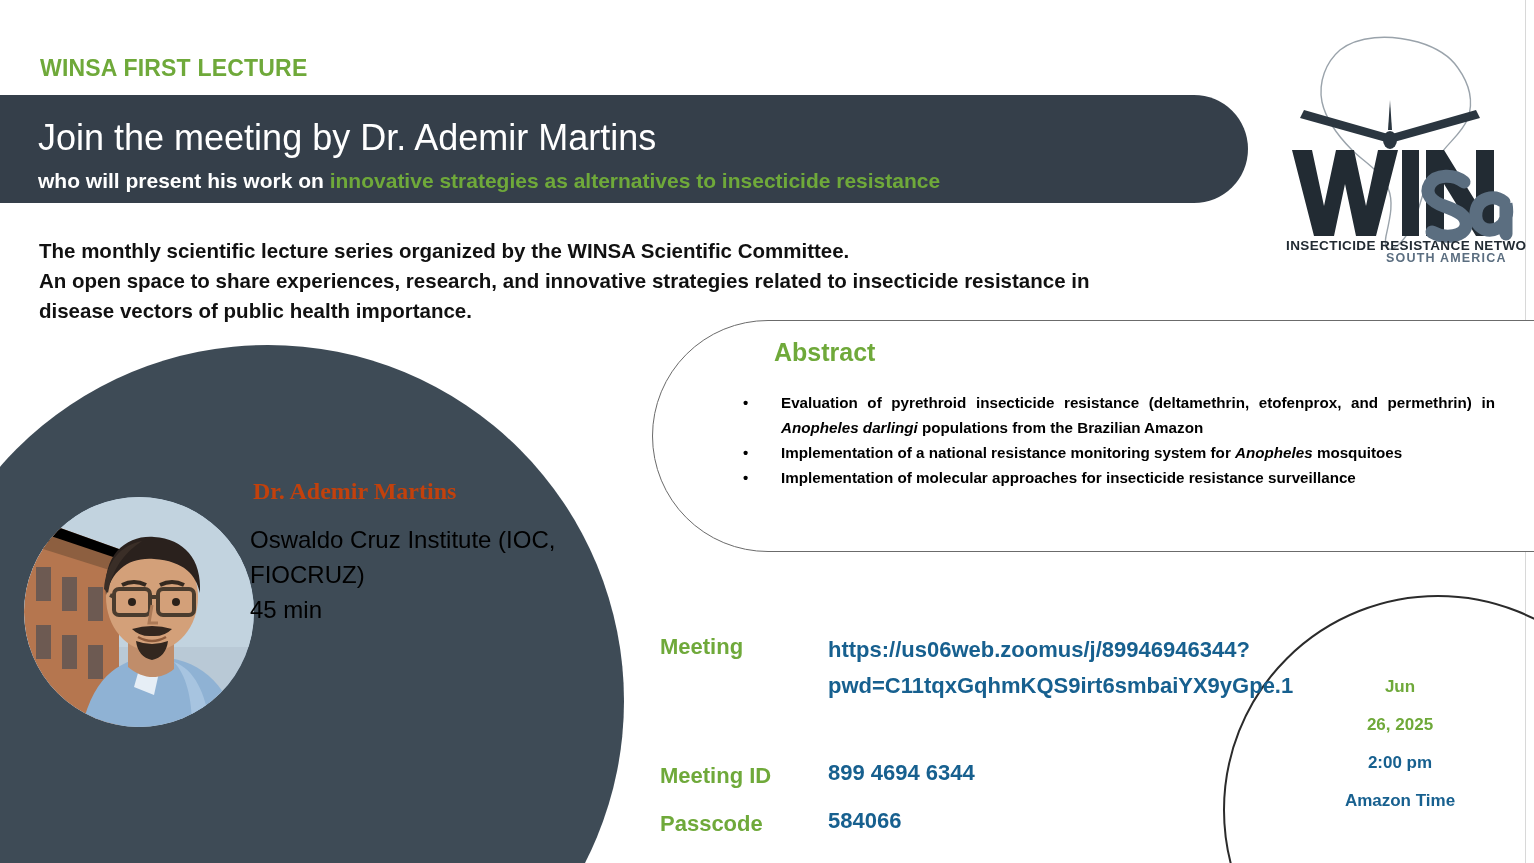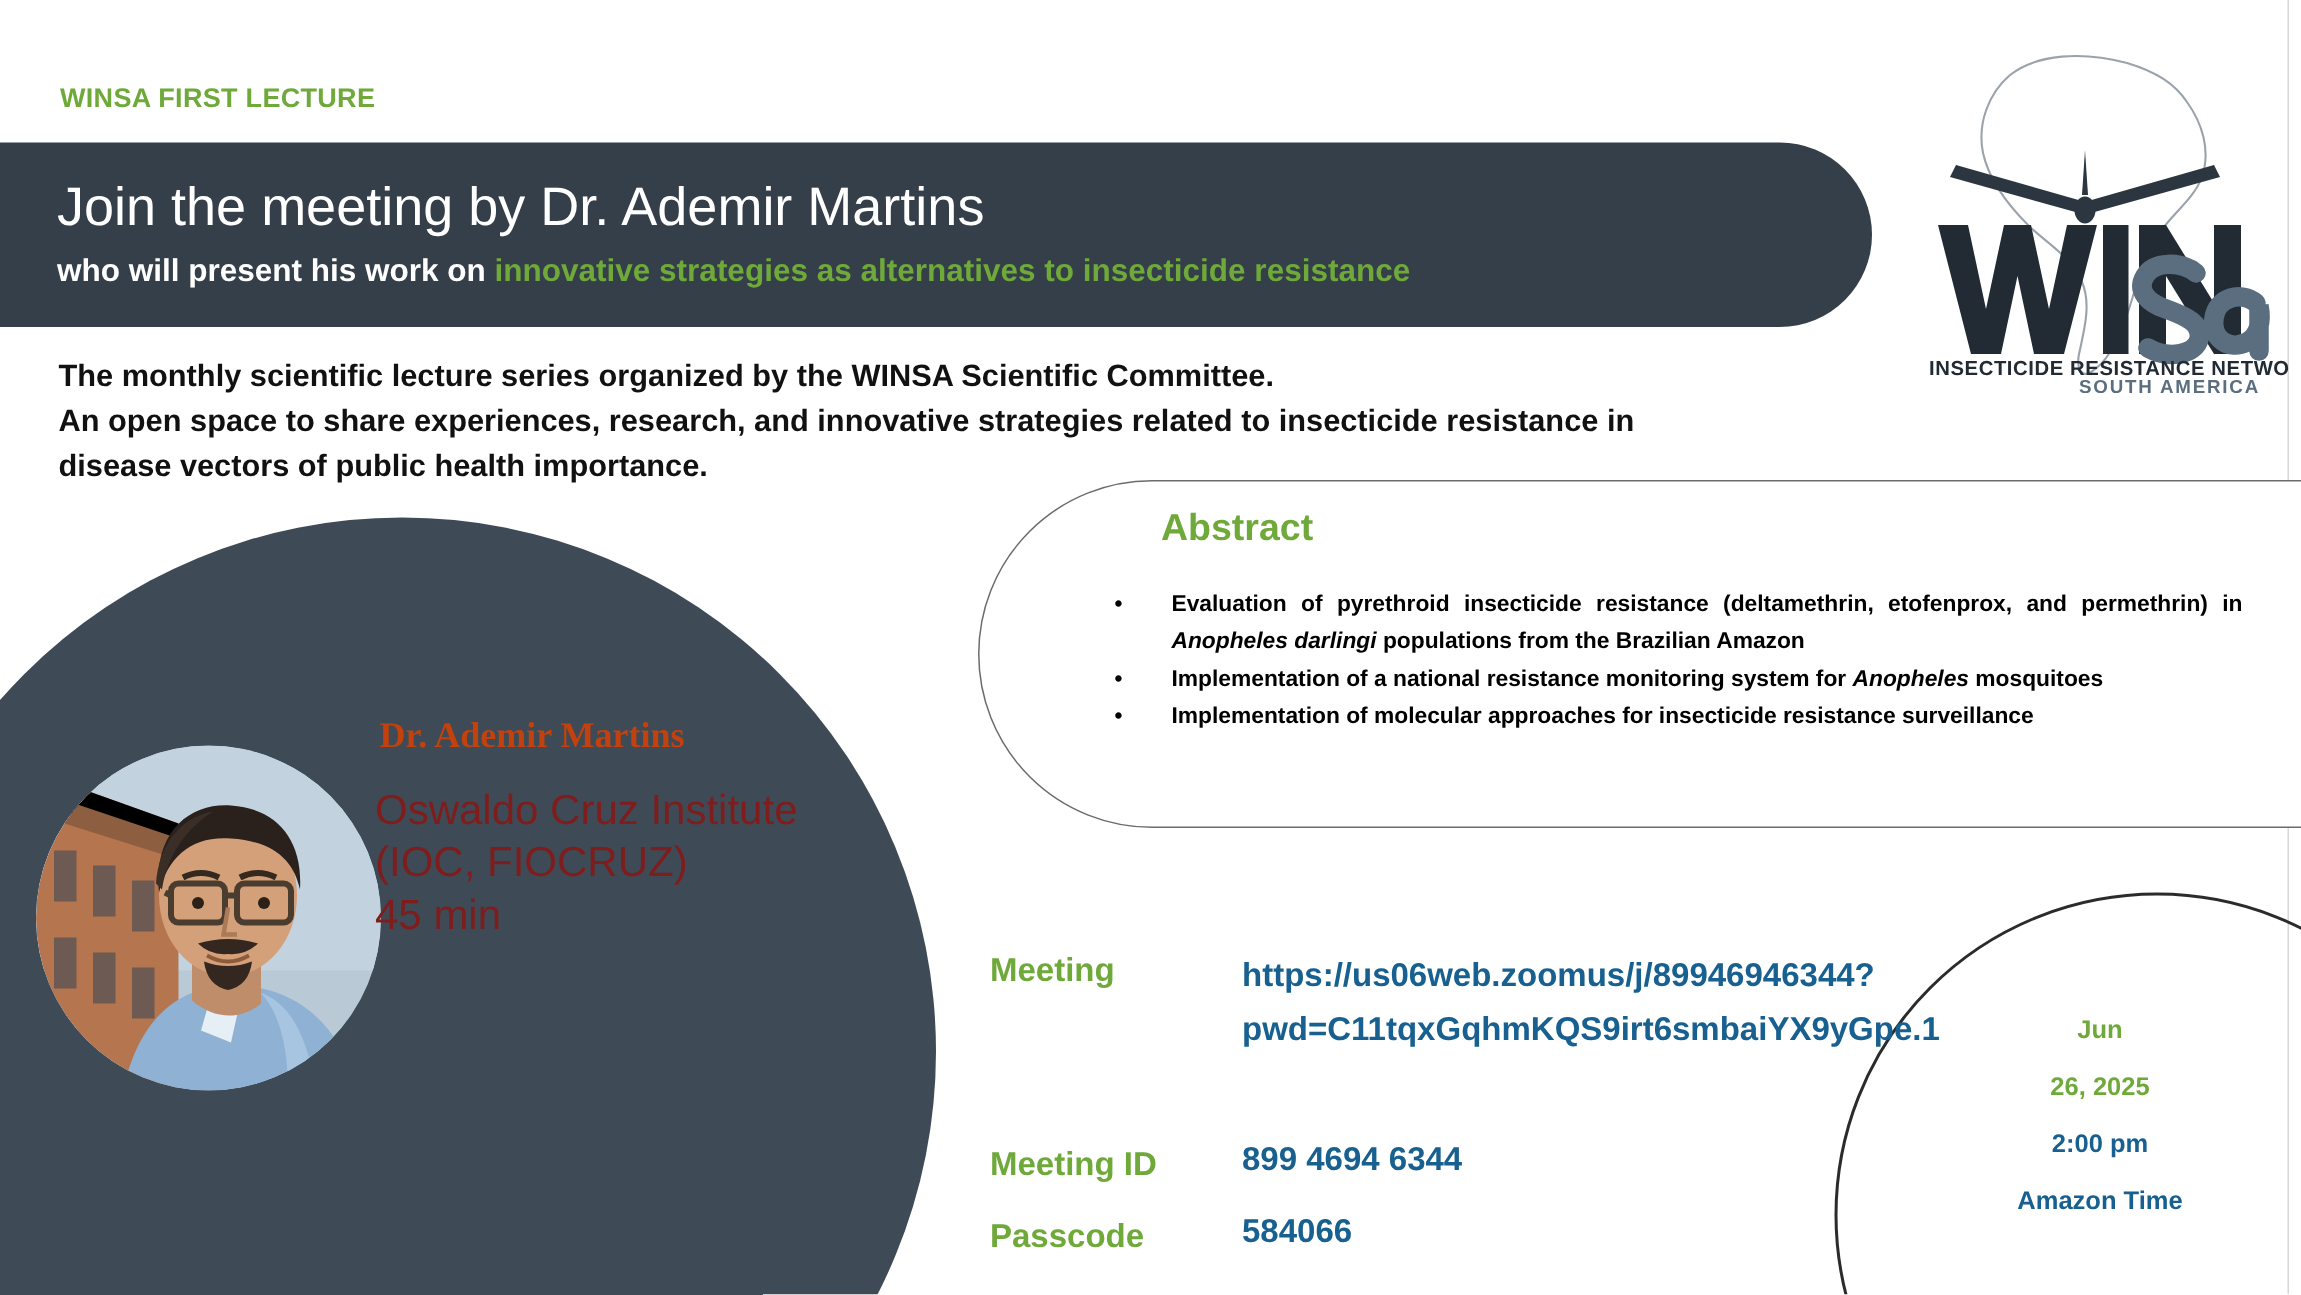--- a/index.html
+++ b/index.html
@@ -26,7 +26,7 @@
   
   .eyebrow {
     position: absolute; left: 40px; top: 55px;
-    font-size: 18px; font-weight: bold;
+    font-size: 23px; font-weight: bold;
     letter-spacing: .2px;
     color: #6FA93A;
   }

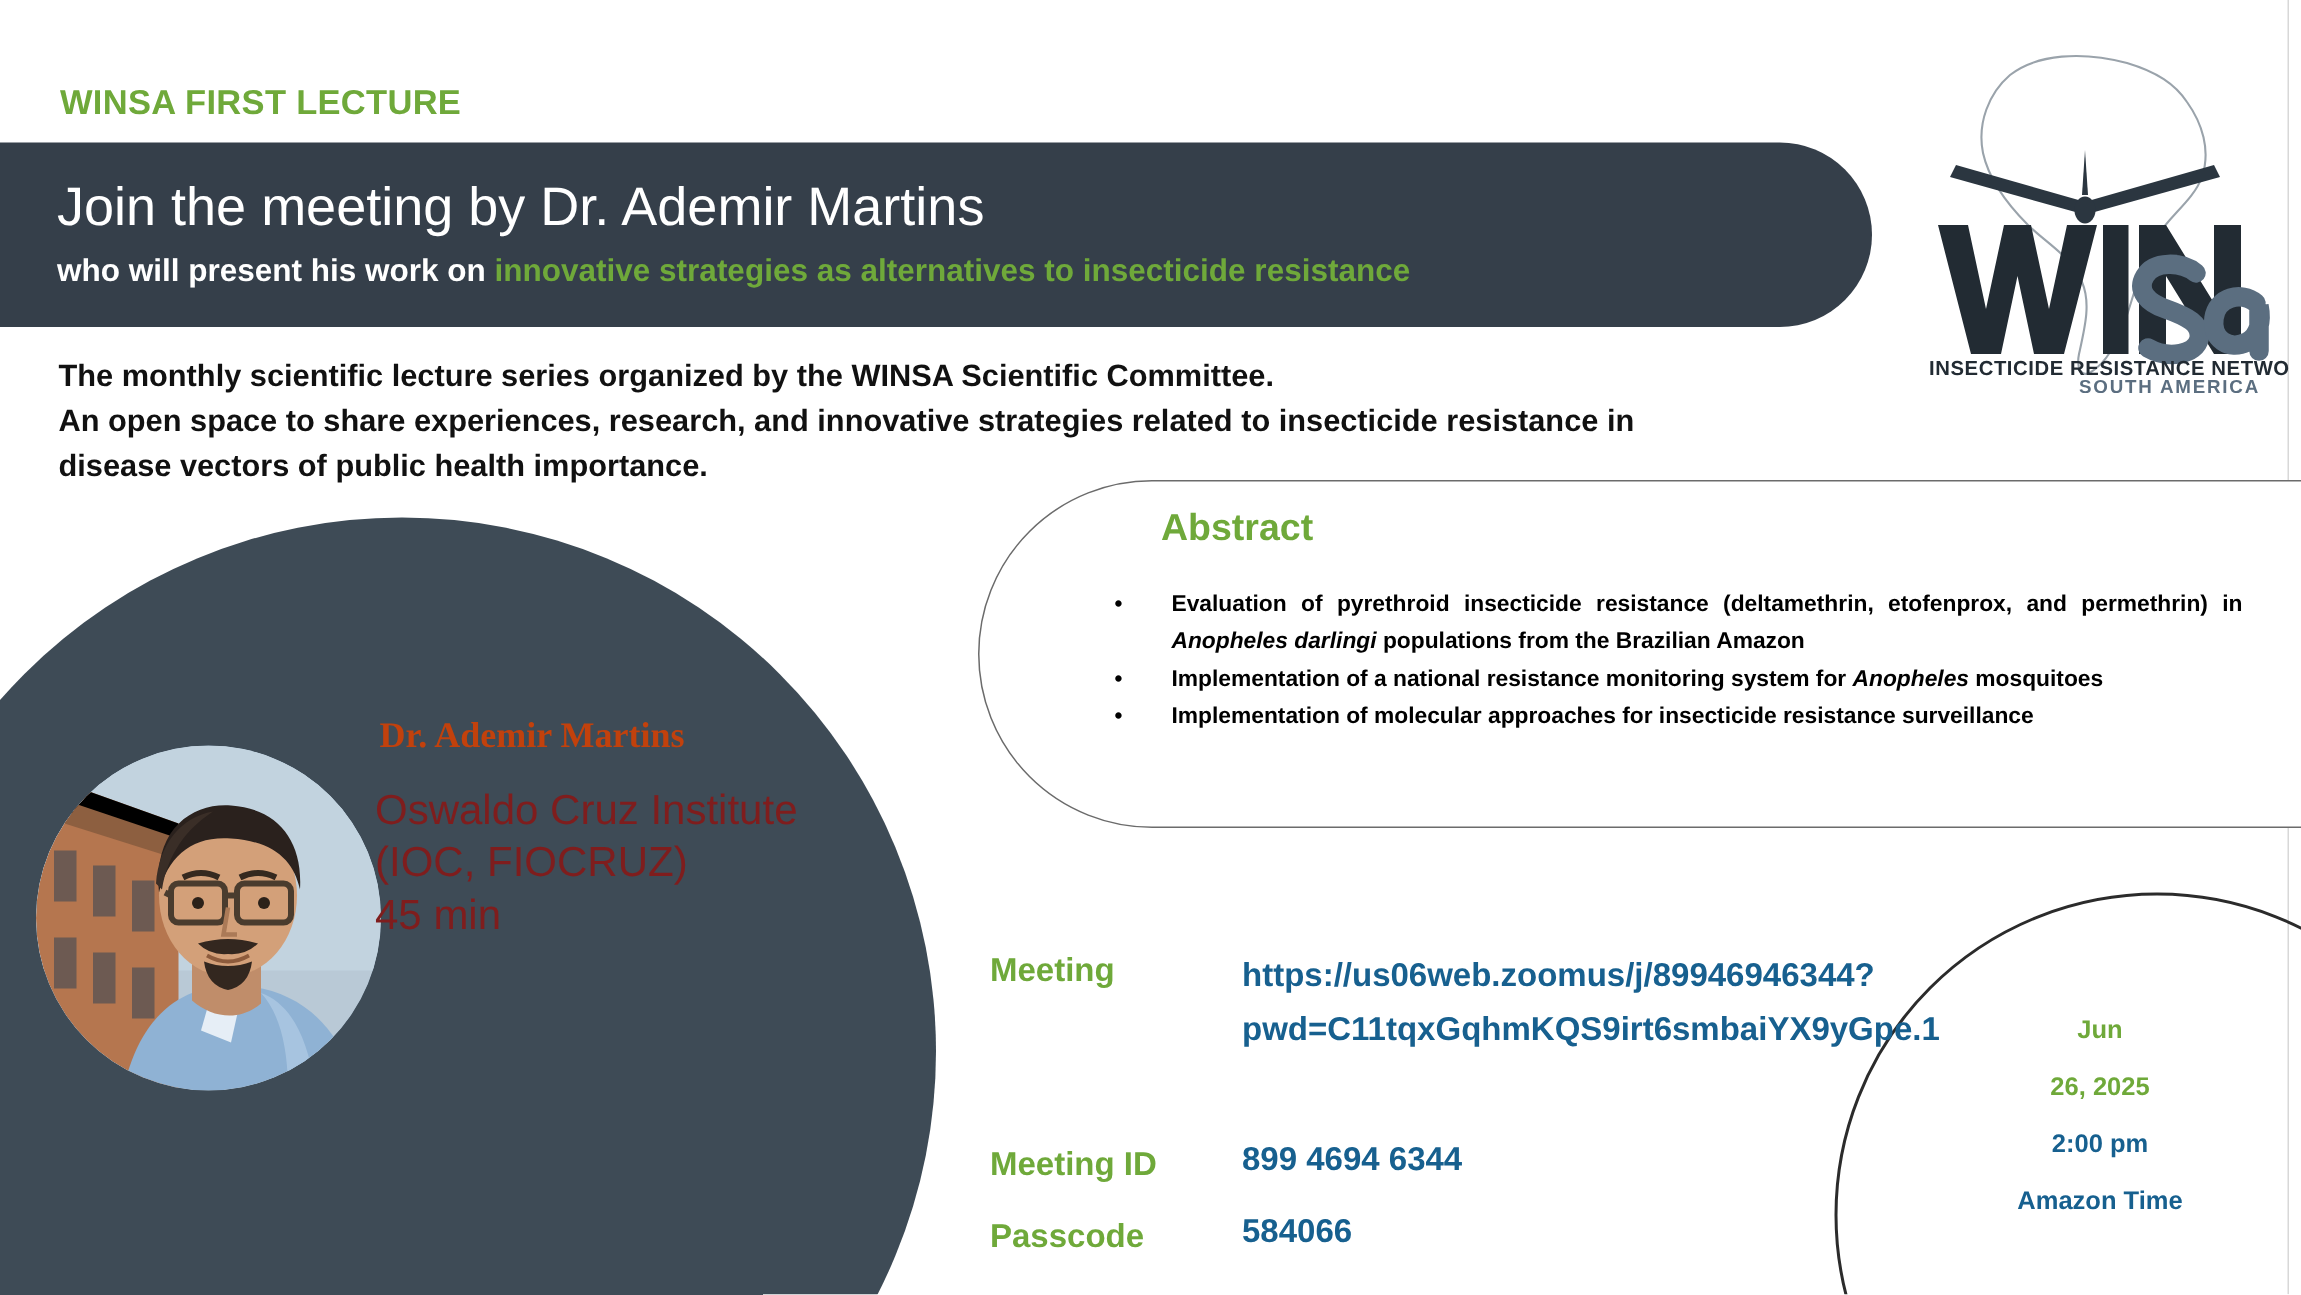--- a/index.html
+++ b/index.html
@@ -34,7 +34,7 @@
   
   .banner {
     position: absolute; left: 0; top: 95px;
-    width: 1248px; height: 123px;
+    width: 1248px; height: 108px;
     background: #353F4A;
     border-radius: 0 62px 62px 0;
   }

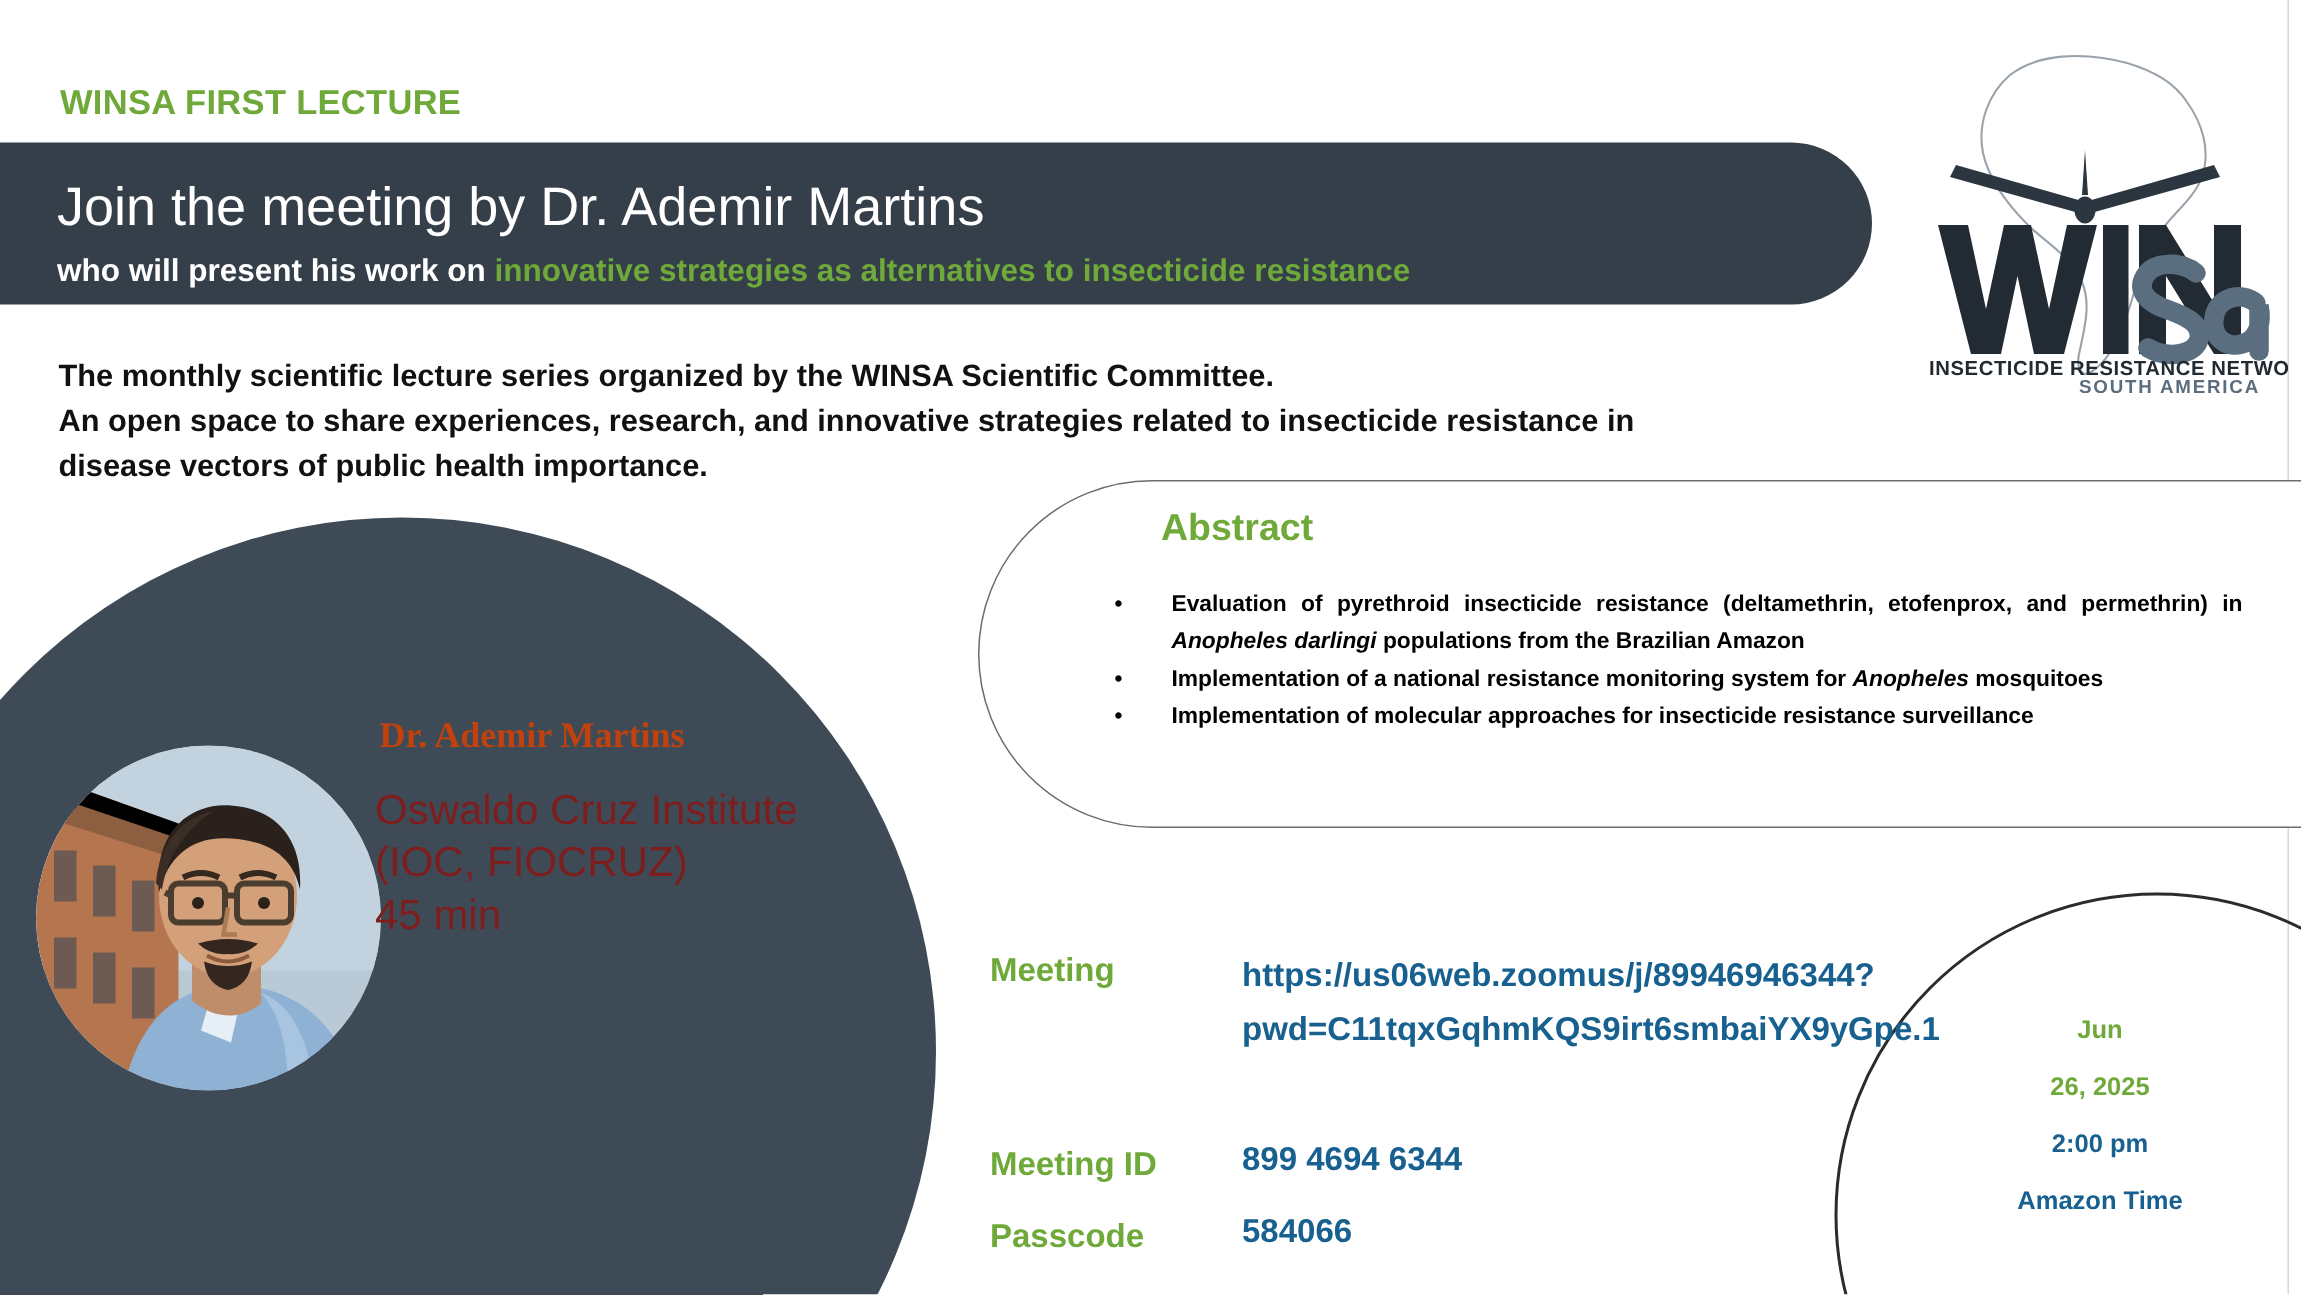--- a/index.html
+++ b/index.html
@@ -90,8 +90,8 @@
   .speaker-info {
     position: absolute; left: 250px; top: 522px;
     width: 320px;
-    font-size: 28px; line-height: 35px;
-    color: #7f1d1d;
+    font-size: 24px; line-height: 35px;
+    color: #000000;
   }
   .speaker-info em { font-style: italic; }
 

